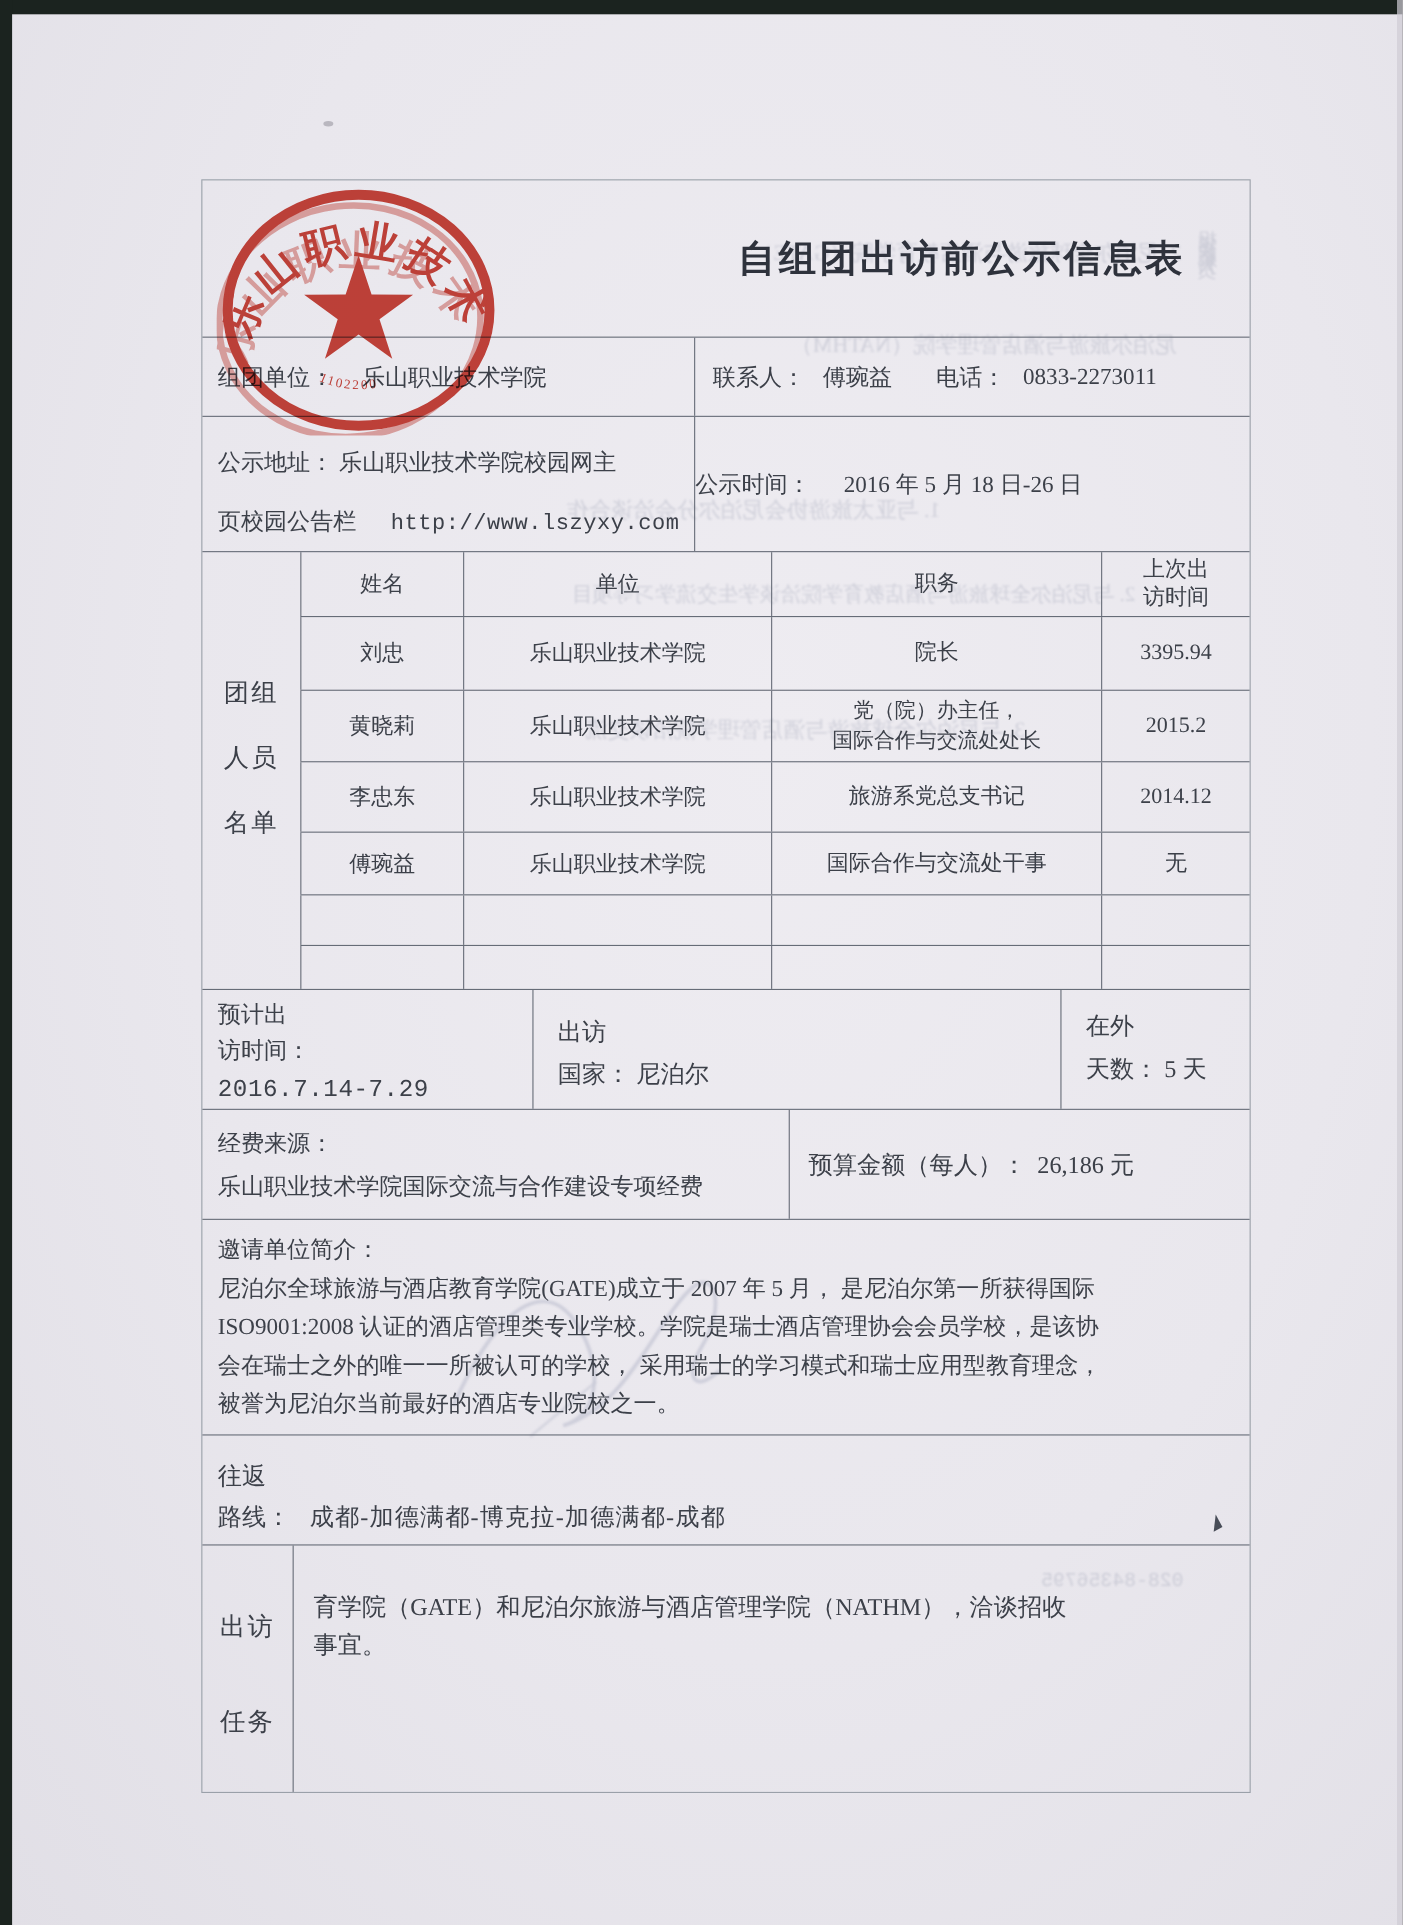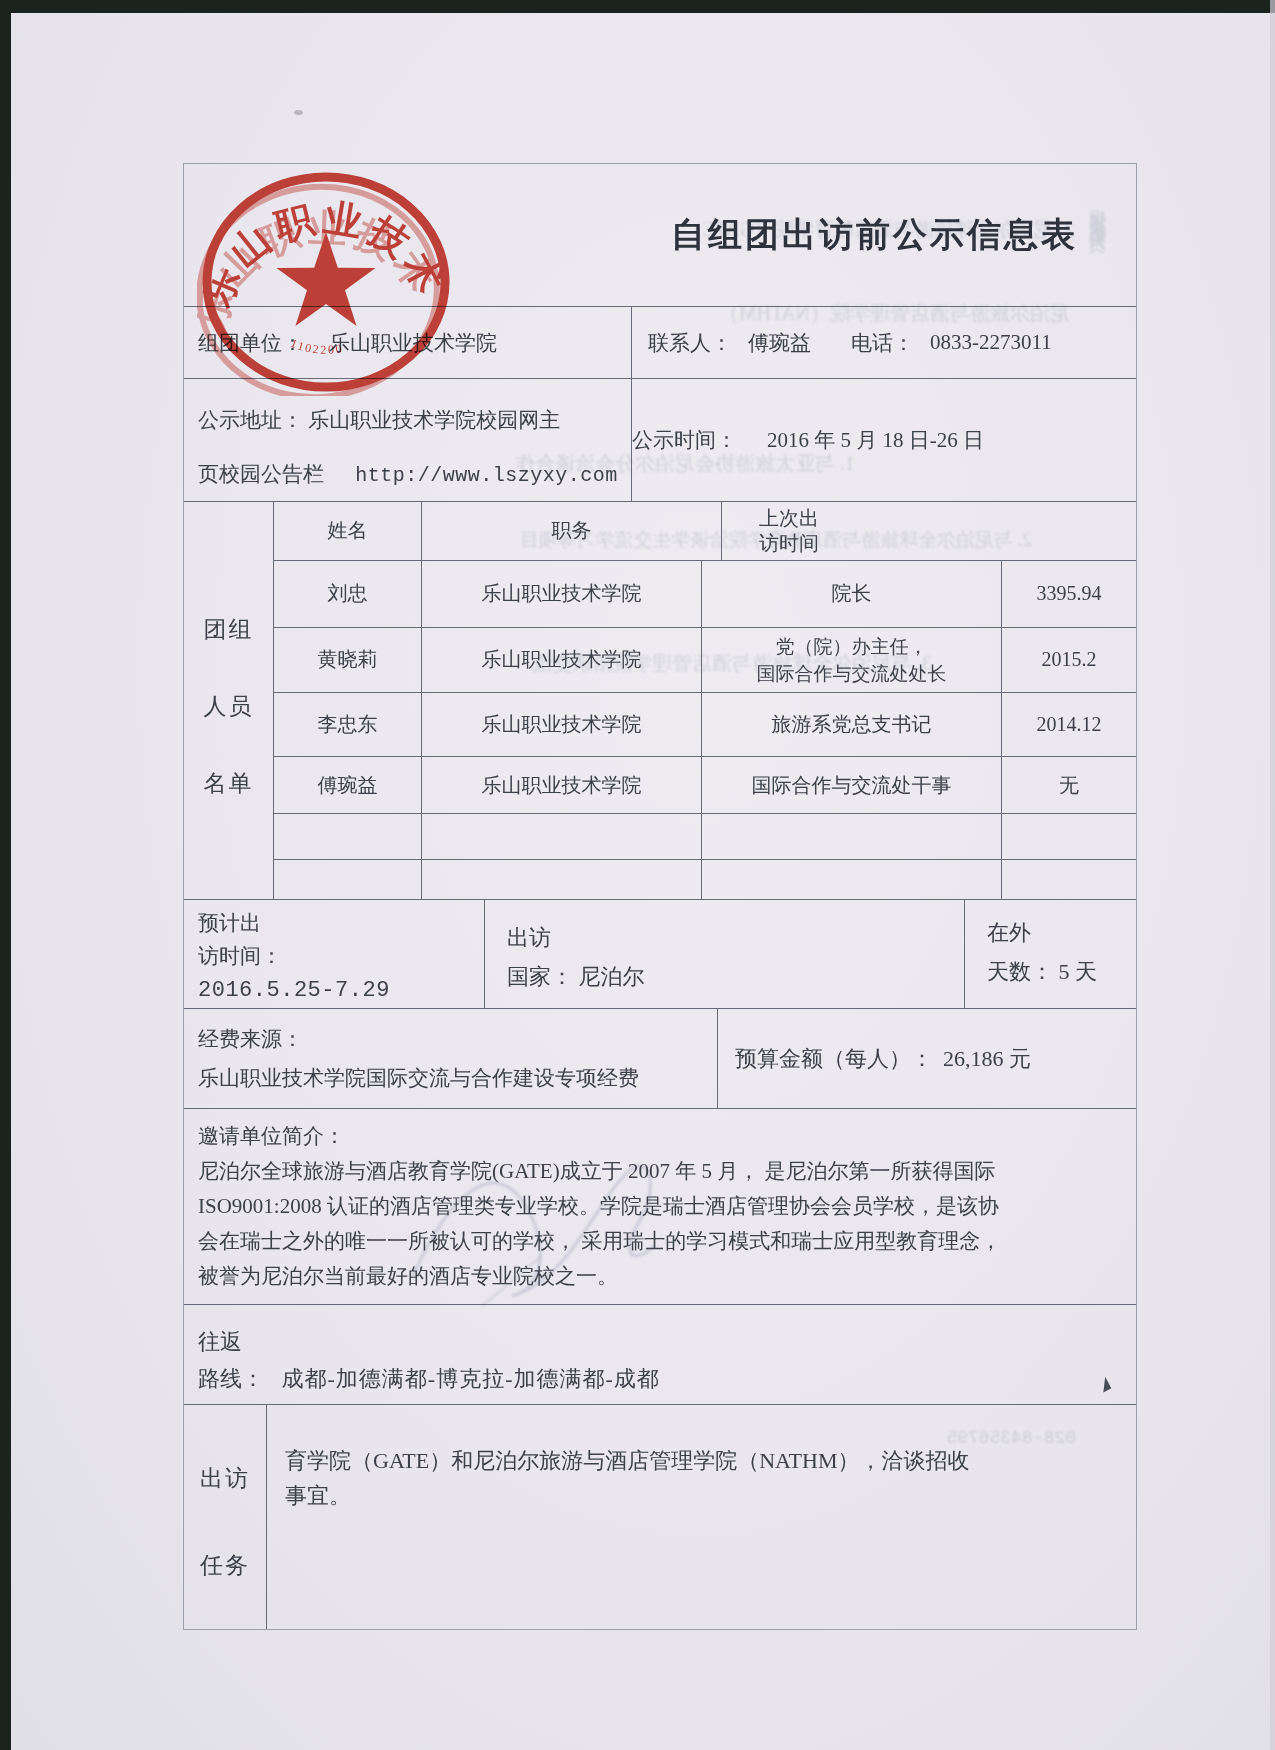--- a/index.html
+++ b/index.html
@@ -182,6 +182,7 @@
 
         <div class="tr head">
           <div class="td td-name">姓名</div>
+          <div class="td td-unit">单位</div>
           <div class="td td-pos">职务</div>
           <div class="td td-date">
             <span>上次出</span>

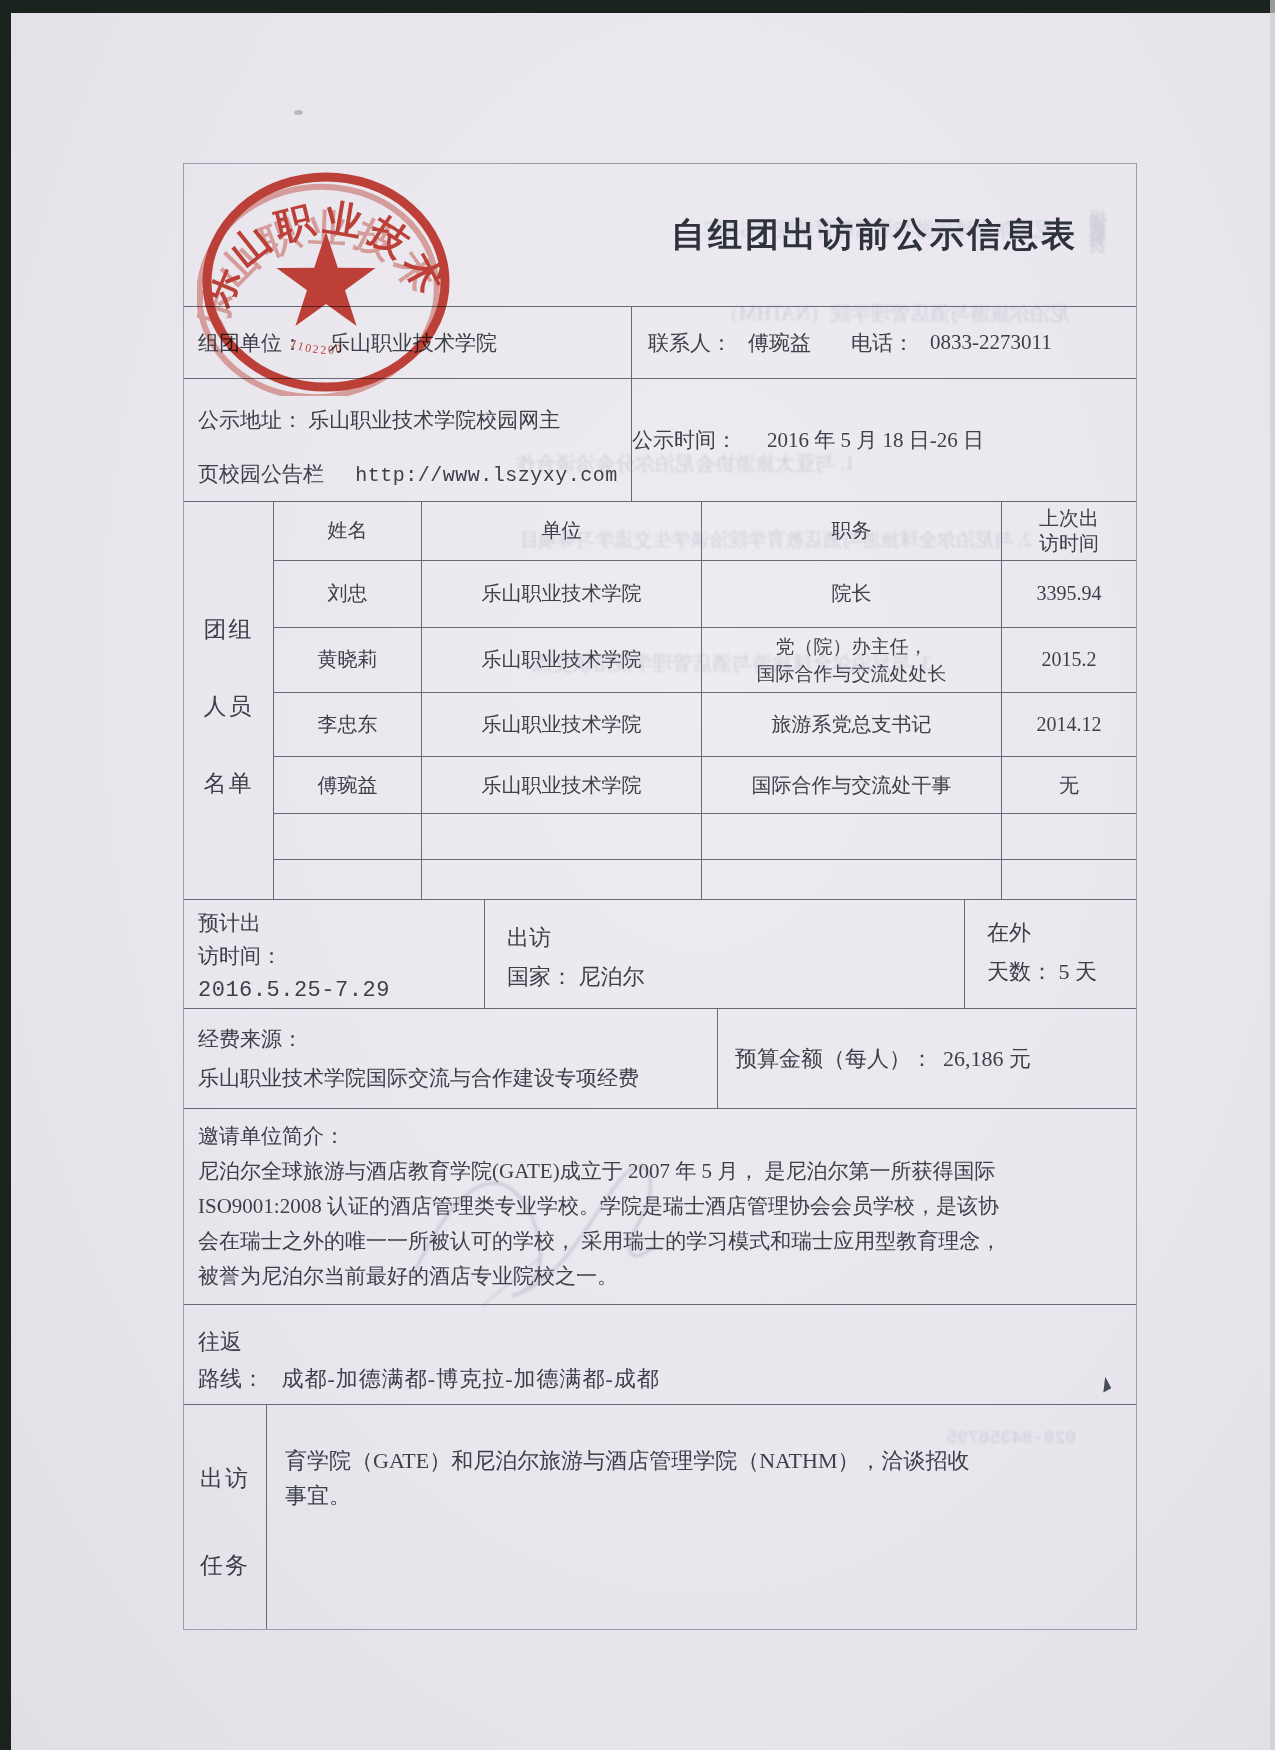--- a/index.html
+++ b/index.html
@@ -56,7 +56,7 @@
 
   .sec-roster{height:398px;}
   .roster-side{width:89px;display:flex;flex-direction:column;align-items:center;
-               padding-top:112px;gap:46px;font-size:23px;letter-spacing:2px;}
+               padding-top:112px;gap:28px;font-size:23px;letter-spacing:2px;}
   .roster-grid{flex:1;display:flex;flex-direction:column;}
   .tr{display:flex;border-top:1px solid #666c77;}
   .tr.head{border-top:none;height:58px;}

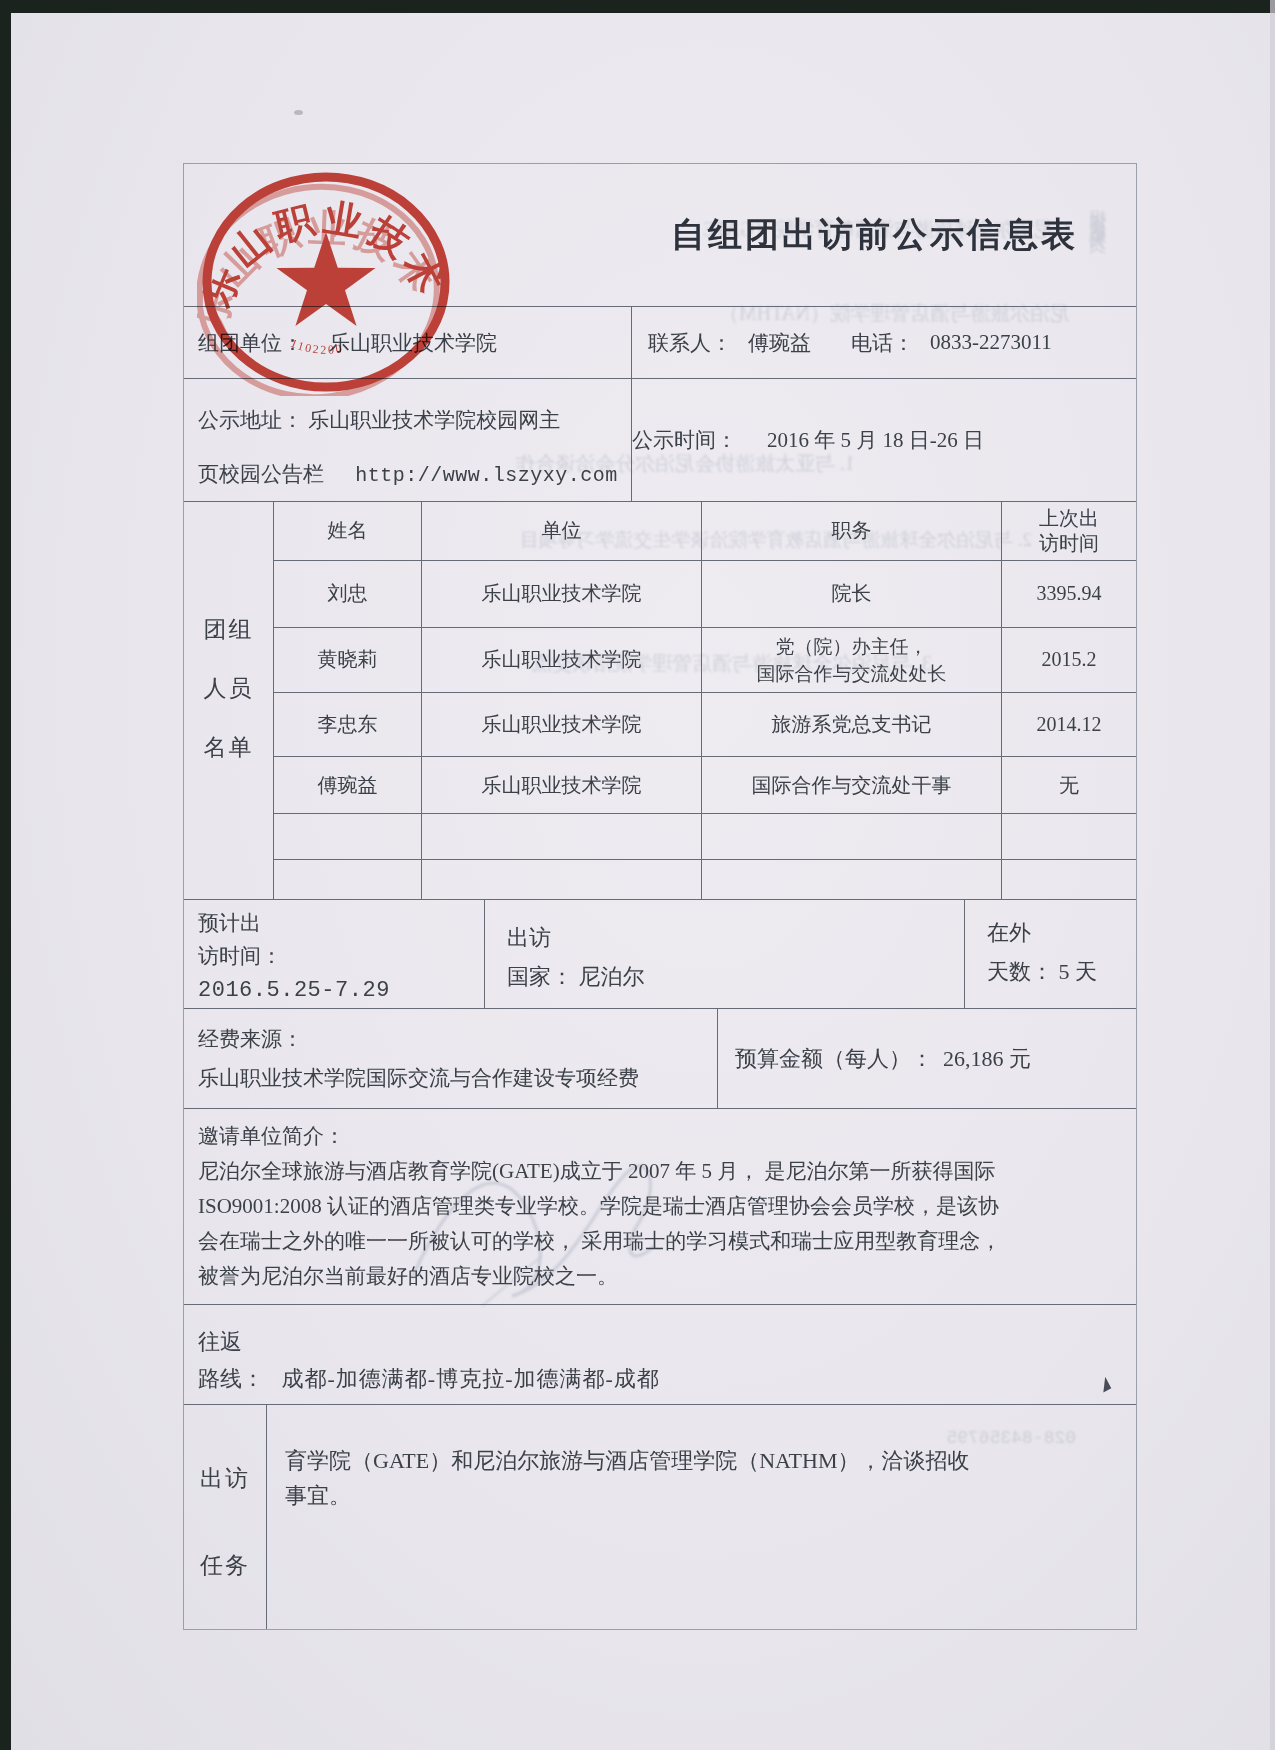--- a/index.html
+++ b/index.html
@@ -240,7 +240,7 @@
       <div class="c-trip-time">
         <div>预计出</div>
         <div>访时间：</div>
-        <div class="val">2016.5.25-7.29</div>
+        <div class="val">2016.7.14-7.29</div>
       </div>
       <div class="c-trip-country">
         <div>出访</div>

